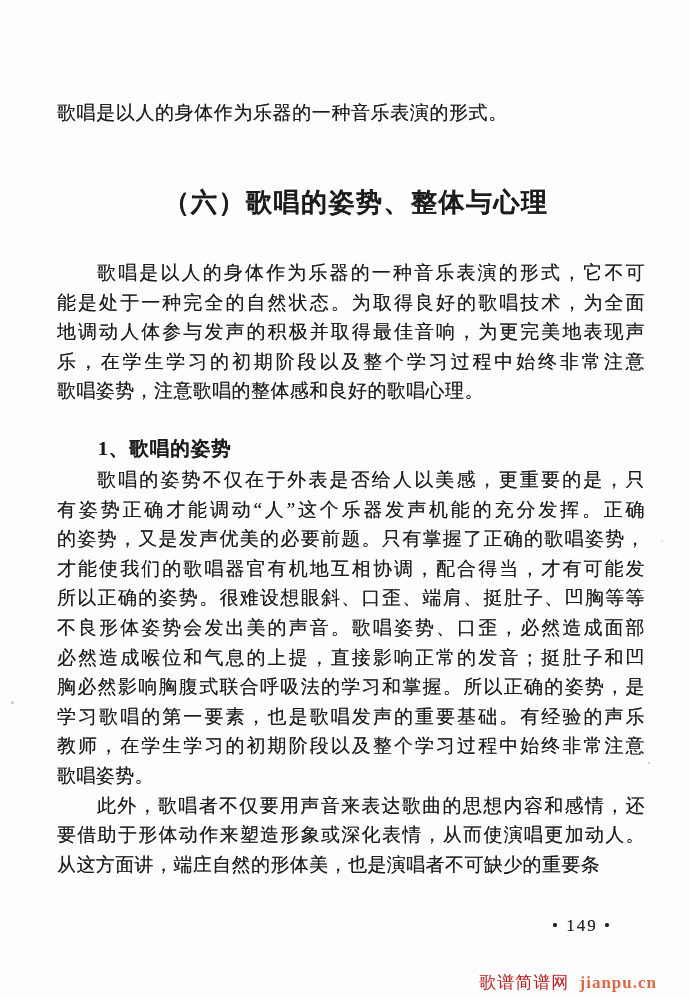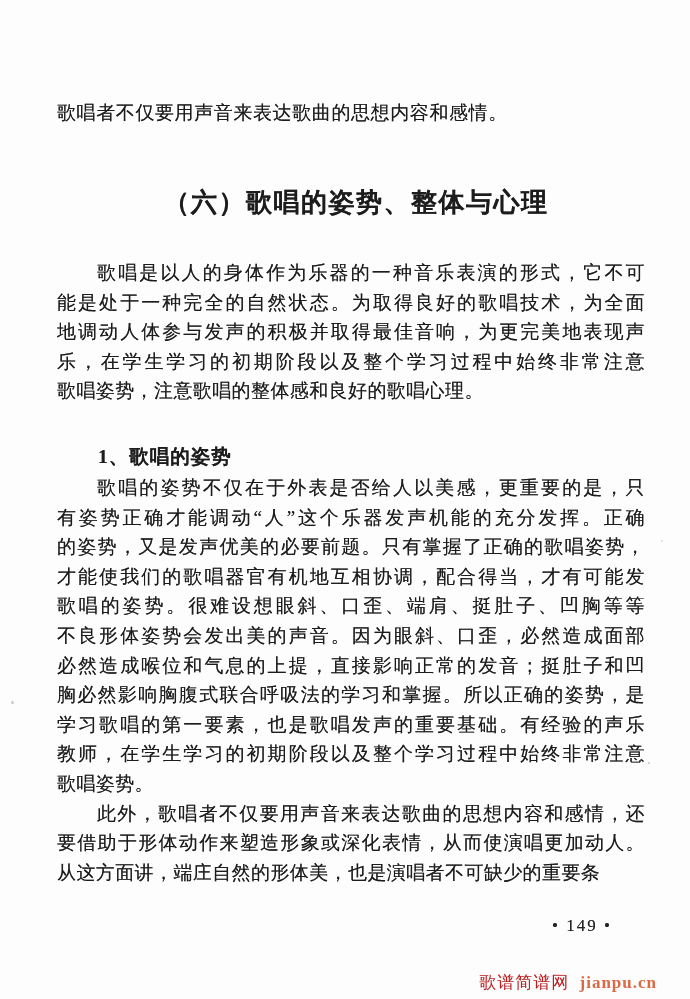--- a/index.html
+++ b/index.html
@@ -107,7 +107,7 @@
   <div class="speck s2"></div>
   <div class="speck s3"></div>
 
-  <div class="cont-line">歌唱者不仅要用声音来表达歌曲的思想内容和感情。</div>
+  <div class="cont-line">歌唱是以人的身体作为乐器的一种音乐表演的形式。</div>
 
   <div class="title">（六）歌唱的姿势、整体与心理</div>
 

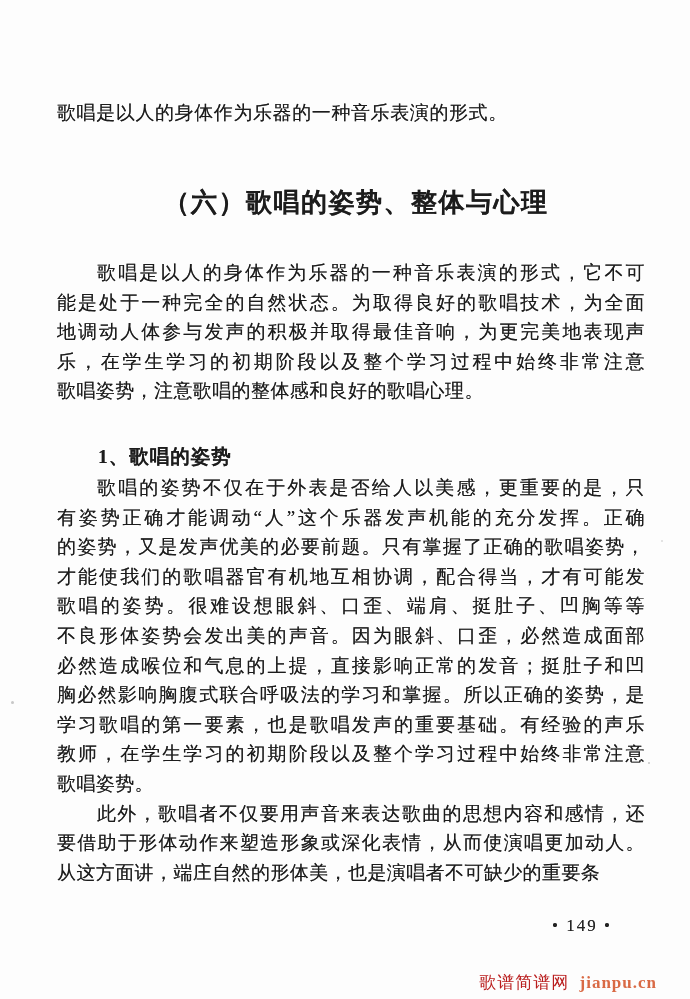--- a/index.html
+++ b/index.html
@@ -72,7 +72,7 @@
     font-size: 19.5px;
     font-weight: bold;
     line-height: 30px;
-    margin-top: 36px;
+    margin-top: 28px;
     margin-bottom: 1px;
     padding-left: 41px;
     letter-spacing: 1px;

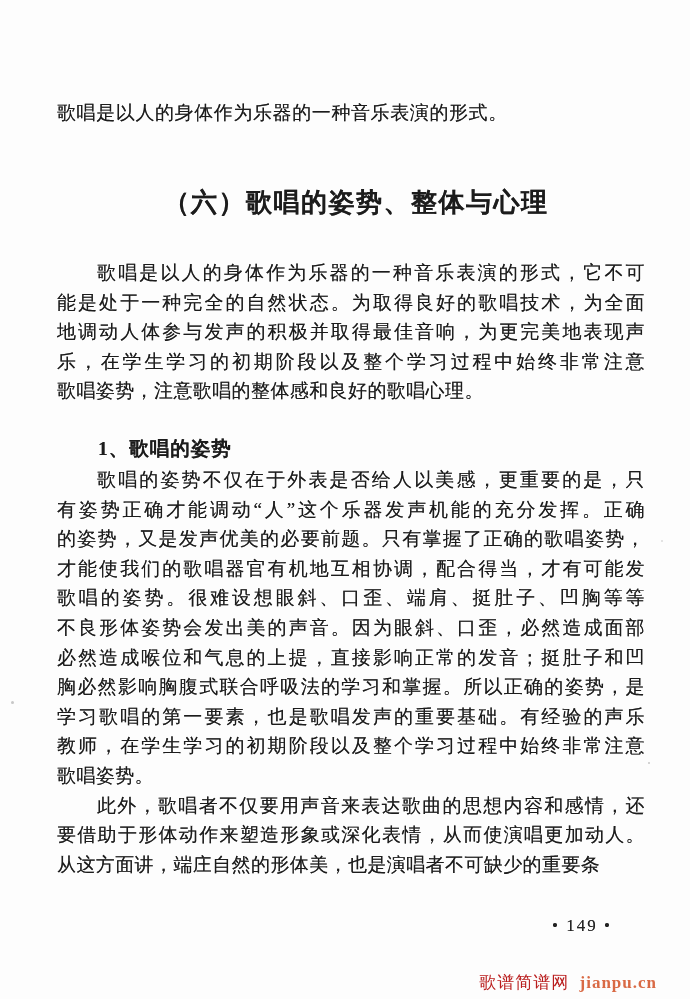--- a/index.html
+++ b/index.html
@@ -125,7 +125,7 @@
         <div class="tline">有姿势正确才能调动“人”这个乐器发声机能的充分发挥。正确</div>
         <div class="tline">的姿势，又是发声优美的必要前题。只有掌握了正确的歌唱姿势，</div>
         <div class="tline">才能使我们的歌唱器官有机地互相协调，配合得当，才有可能发</div>
-        <div class="tline">歌唱的姿势。很难设想眼斜、口歪、端肩、挺肚子、凹胸等等</div>
+        <div class="tline">所以正确的姿势。很难设想眼斜、口歪、端肩、挺肚子、凹胸等等</div>
         <div class="tline">不良形体姿势会发出美的声音。因为眼斜、口歪，必然造成面部</div>
         <div class="tline">必然造成喉位和气息的上提，直接影响正常的发音；挺肚子和凹</div>
         <div class="tline">胸必然影响胸腹式联合呼吸法的学习和掌握。所以正确的姿势，是</div>

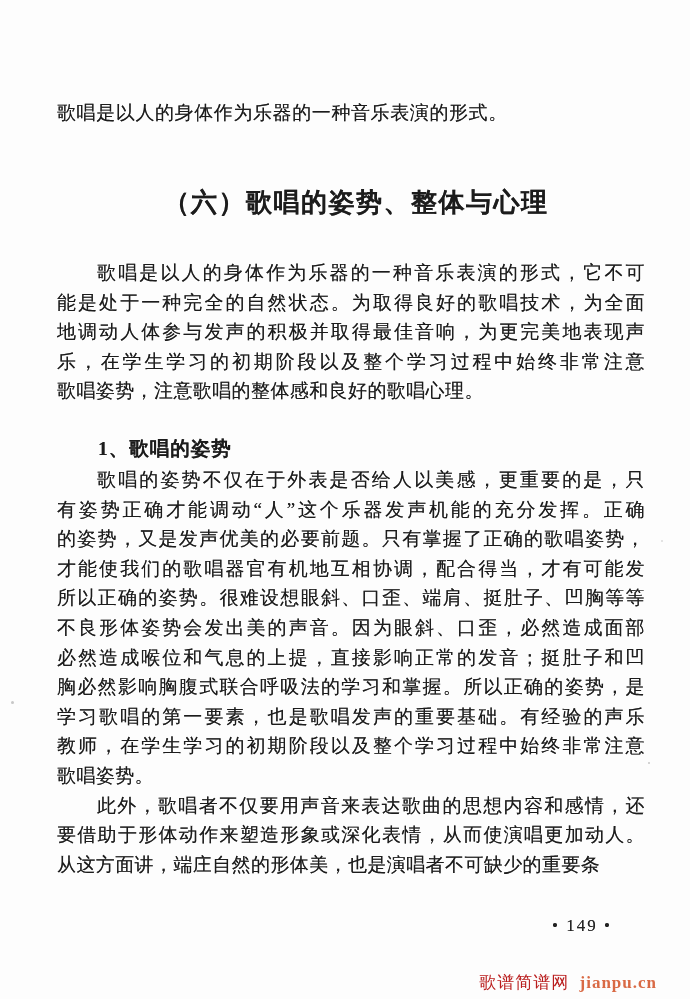--- a/index.html
+++ b/index.html
@@ -126,7 +126,7 @@
         <div class="tline">的姿势，又是发声优美的必要前题。只有掌握了正确的歌唱姿势，</div>
         <div class="tline">才能使我们的歌唱器官有机地互相协调，配合得当，才有可能发</div>
         <div class="tline">所以正确的姿势。很难设想眼斜、口歪、端肩、挺肚子、凹胸等等</div>
-        <div class="tline">不良形体姿势会发出美的声音。因为眼斜、口歪，必然造成面部</div>
+        <div class="tline">不良形体姿势会发出美的声音。歌唱姿势、口歪，必然造成面部</div>
         <div class="tline">必然造成喉位和气息的上提，直接影响正常的发音；挺肚子和凹</div>
         <div class="tline">胸必然影响胸腹式联合呼吸法的学习和掌握。所以正确的姿势，是</div>
         <div class="tline">学习歌唱的第一要素，也是歌唱发声的重要基础。有经验的声乐</div>

